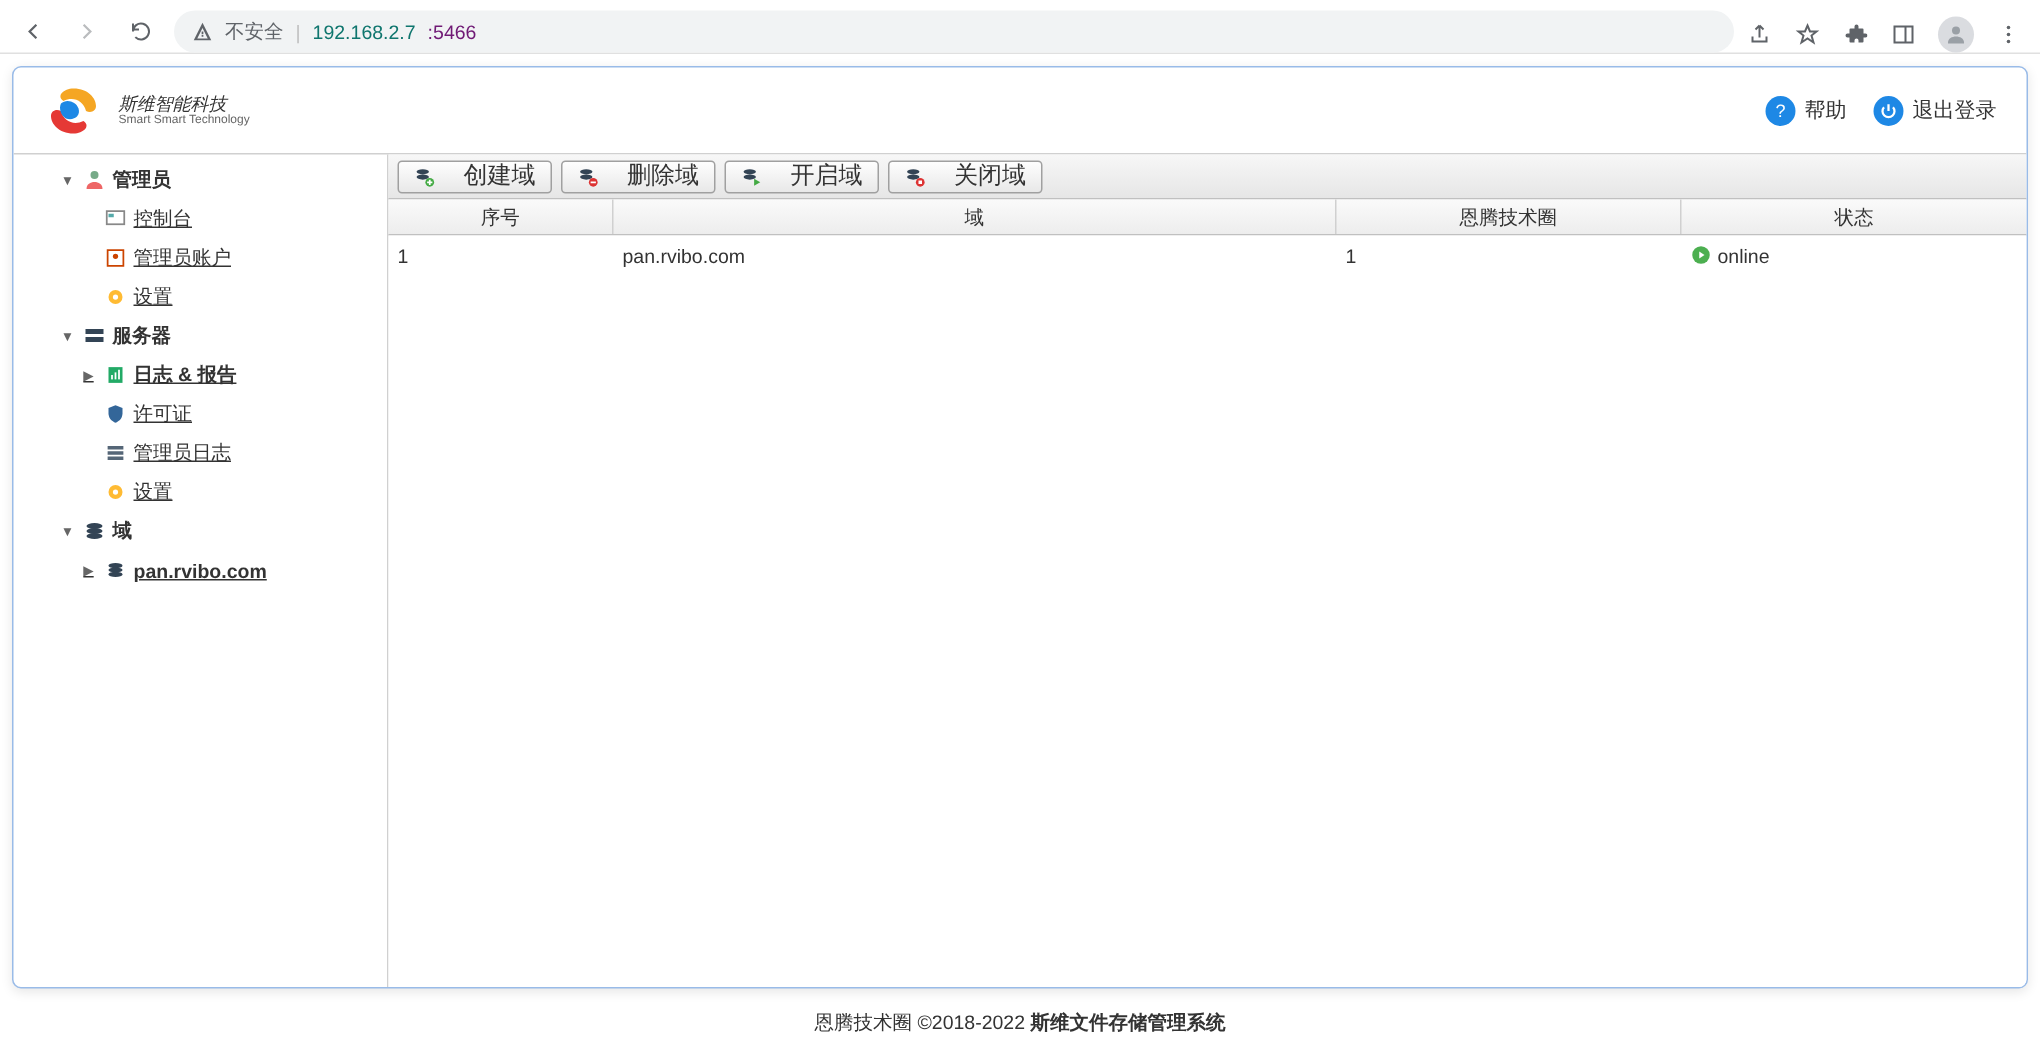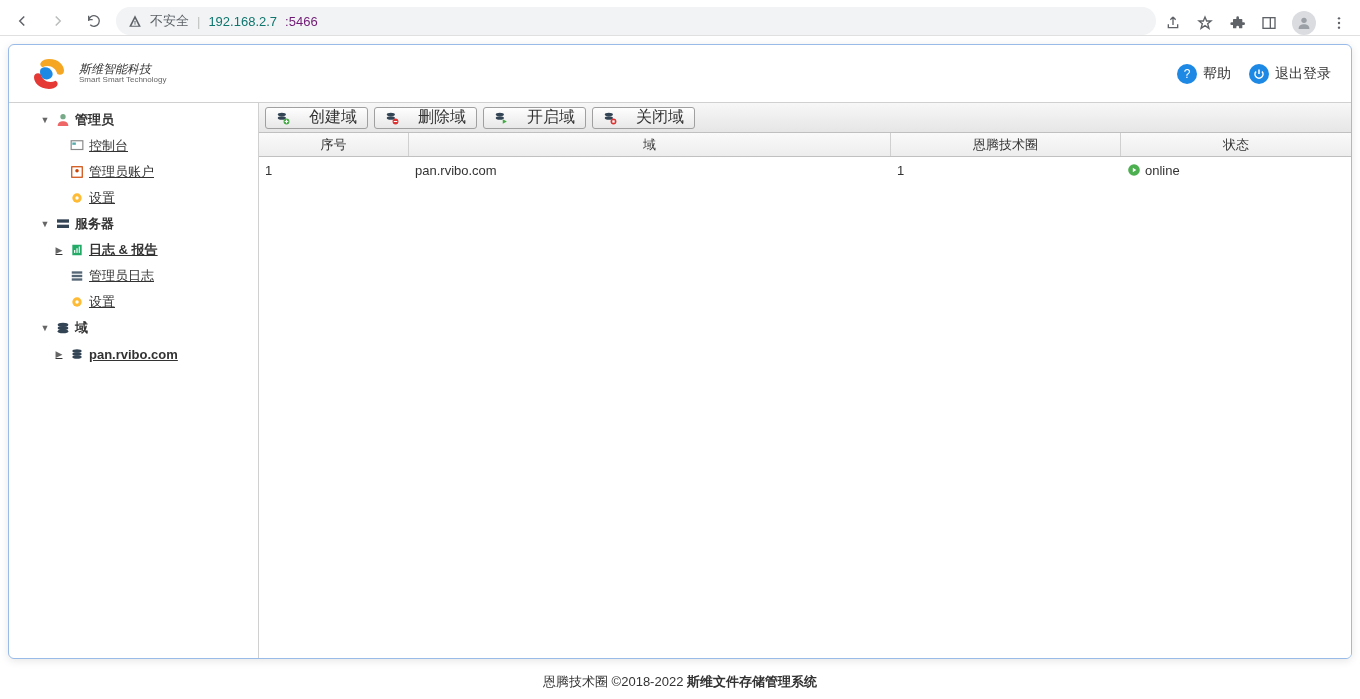--- a/index.html
+++ b/index.html
@@ -239,6 +239,14 @@
       <div class="tree-item depth-1">
         <span class="tree-icon">
               <svg width="14" height="14" viewBox="0 0 24 24">
+                <path d="M12 2l8 3v6c0 6-4 9-8 11-4-2-8-5-8-11V5l8-3z" fill="#369"></path>
+              </svg>
+            </span>
+        <span class="tree-label">许可证</span>
+      </div>
+      <div class="tree-item depth-1">
+        <span class="tree-icon">
+              <svg width="14" height="14" viewBox="0 0 24 24">
                 <rect x="3" y="4" width="18" height="4" fill="#567"></rect>
                 <rect x="3" y="10" width="18" height="4" fill="#567"></rect>
                 <rect x="3" y="16" width="18" height="4" fill="#567"></rect>

